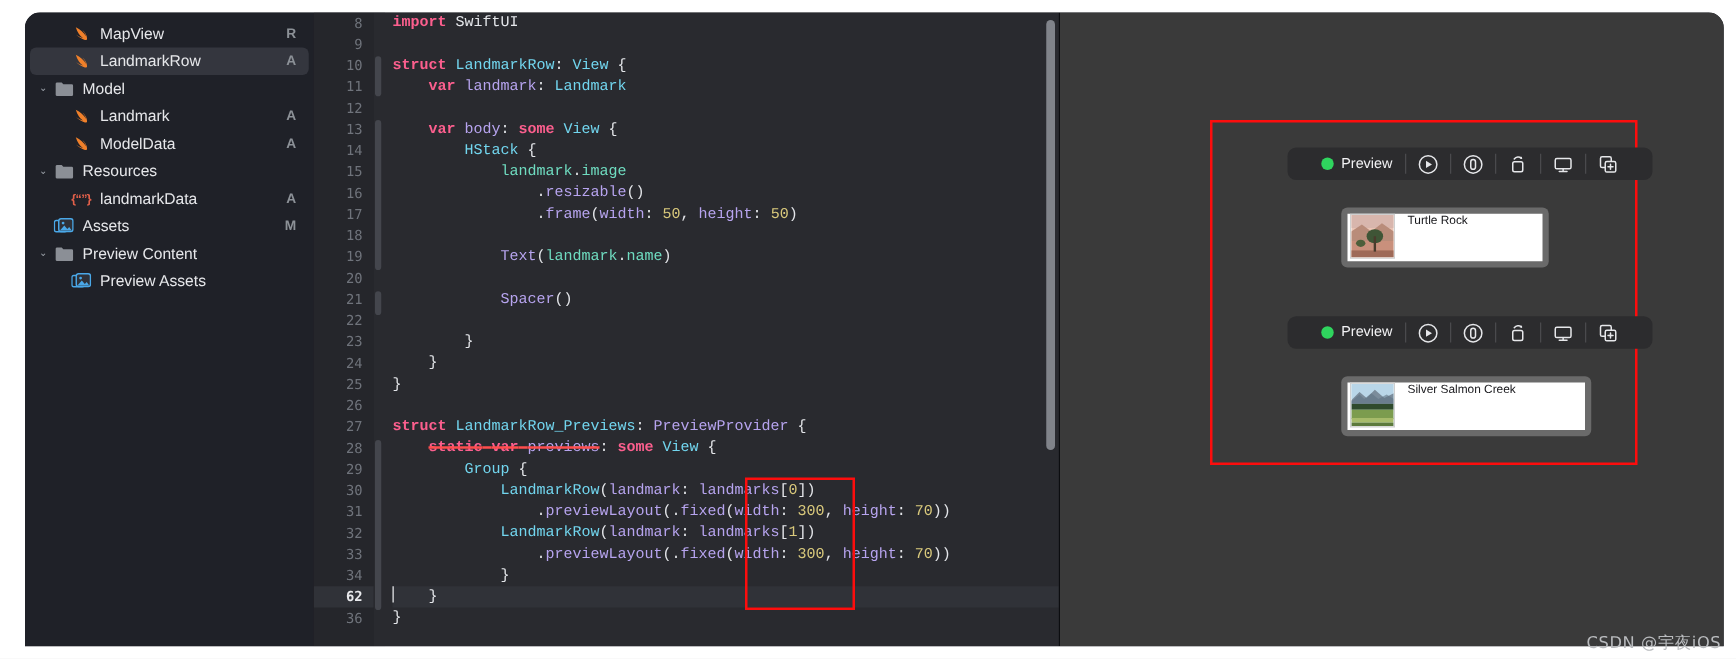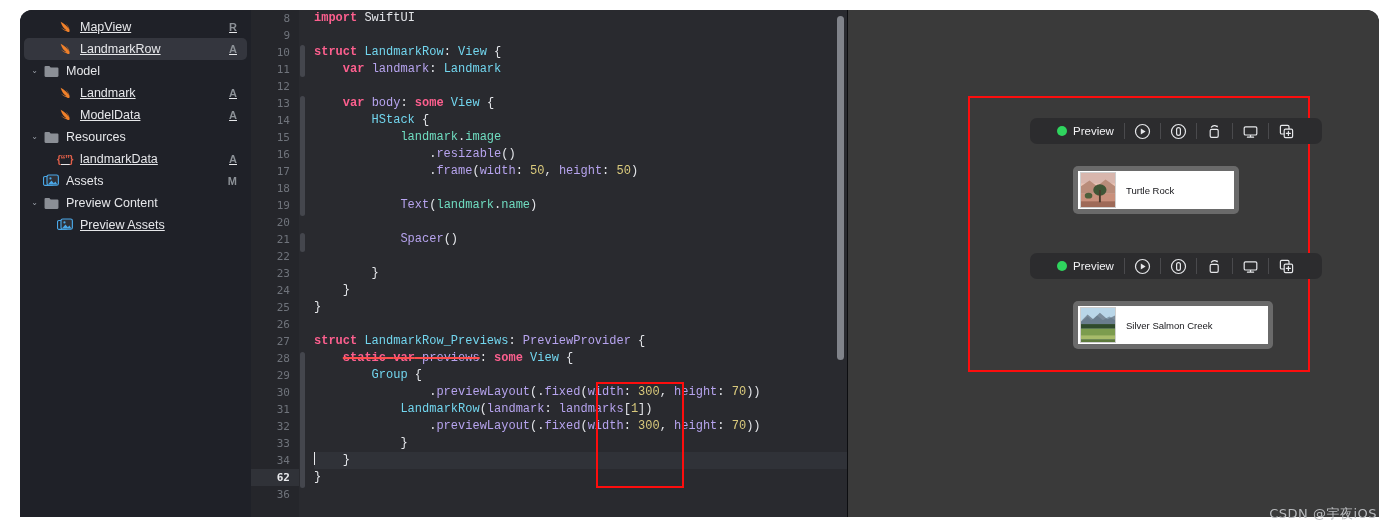--- a/index.html
+++ b/index.html
@@ -74,7 +74,7 @@
     font-weight: bold;
     padding-left: 6px;
   }
-  .indent-1 { padding-left: 18px; text-decoration: underline; }
+  .indent-1 { padding-left: 18px; }
 
   
   .ico-swift { width: 14px; height: 14px; display: block; }

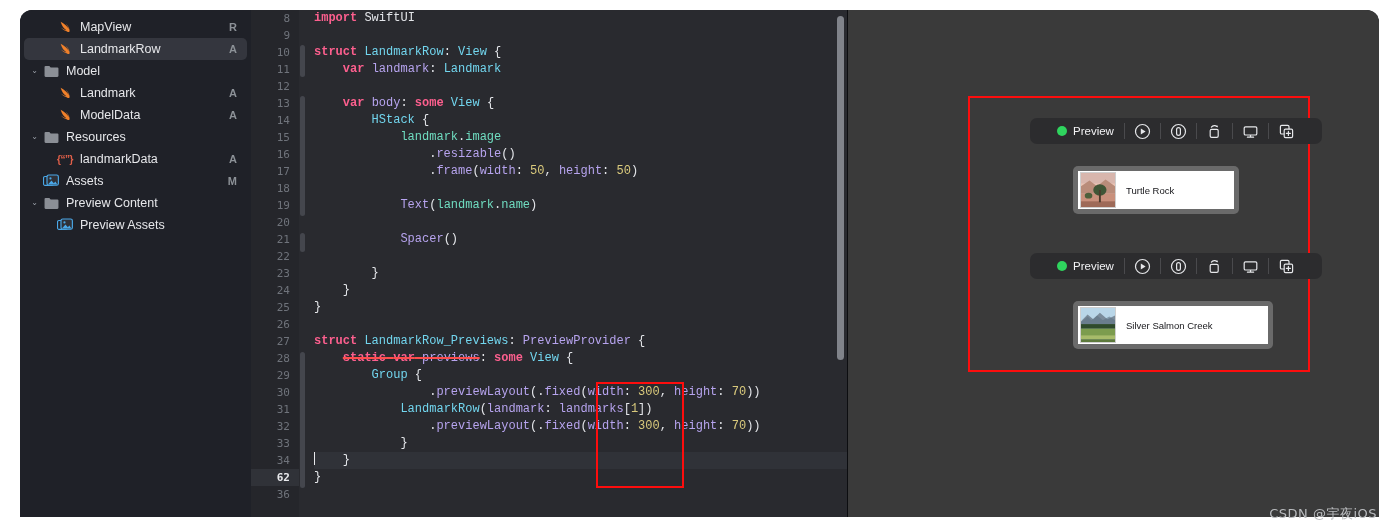--- a/index.html
+++ b/index.html
@@ -233,7 +233,7 @@
     background: #ffffff;
     height: 100%;
     display: flex;
-    align-items: center;
+    align-items: flex-start;
     padding: 0;
   }
   .thumb {

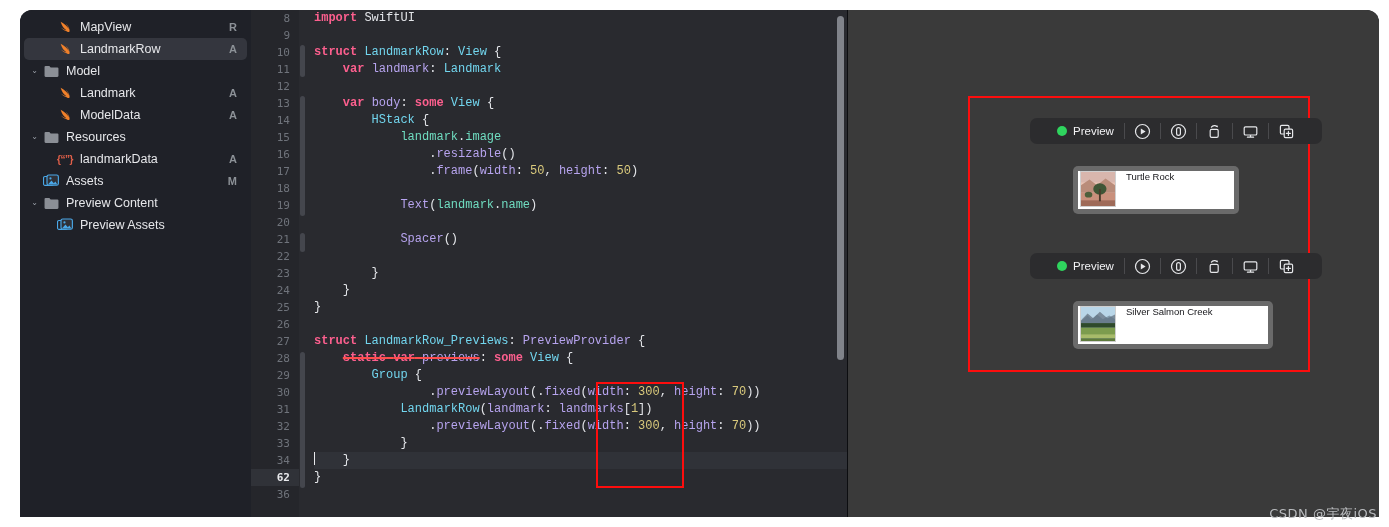--- a/index.html
+++ b/index.html
@@ -438,6 +438,7 @@
           <div class="cline"><span class="kw">struct</span> <span class="typ">LandmarkRow_Previews</span><span class="plain">: </span><span class="id">PreviewProvider</span> <span class="plain">{</span></div>
           <div class="cline">    <span class="kw strike">static</span><span class="strike"> </span><span class="kw strike">var</span><span class="strike"> </span><span class="id strike">previews</span><span class="plain">: </span><span class="kw">some</span> <span class="typ">View</span> <span class="plain">{</span></div>
           <div class="cline">        <span class="typ">Group</span> <span class="plain">{</span></div>
+          <div class="cline">            <span class="typ">LandmarkRow</span><span class="plain">(</span><span class="id">landmark</span><span class="plain">: </span><span class="id">landmarks</span><span class="plain">[</span><span class="num">0</span><span class="plain">])</span></div>
           <div class="cline">                <span class="plain">.</span><span class="id">previewLayout</span><span class="plain">(.</span><span class="id">fixed</span><span class="plain">(</span><span class="id">width</span><span class="plain">: </span><span class="num">300</span><span class="plain">, </span><span class="id">height</span><span class="plain">: </span><span class="num">70</span><span class="plain">))</span></div>
           <div class="cline">            <span class="typ">LandmarkRow</span><span class="plain">(</span><span class="id">landmark</span><span class="plain">: </span><span class="id">landmarks</span><span class="plain">[</span><span class="num">1</span><span class="plain">])</span></div>
           <div class="cline">                <span class="plain">.</span><span class="id">previewLayout</span><span class="plain">(.</span><span class="id">fixed</span><span class="plain">(</span><span class="id">width</span><span class="plain">: </span><span class="num">300</span><span class="plain">, </span><span class="id">height</span><span class="plain">: </span><span class="num">70</span><span class="plain">))</span></div>

